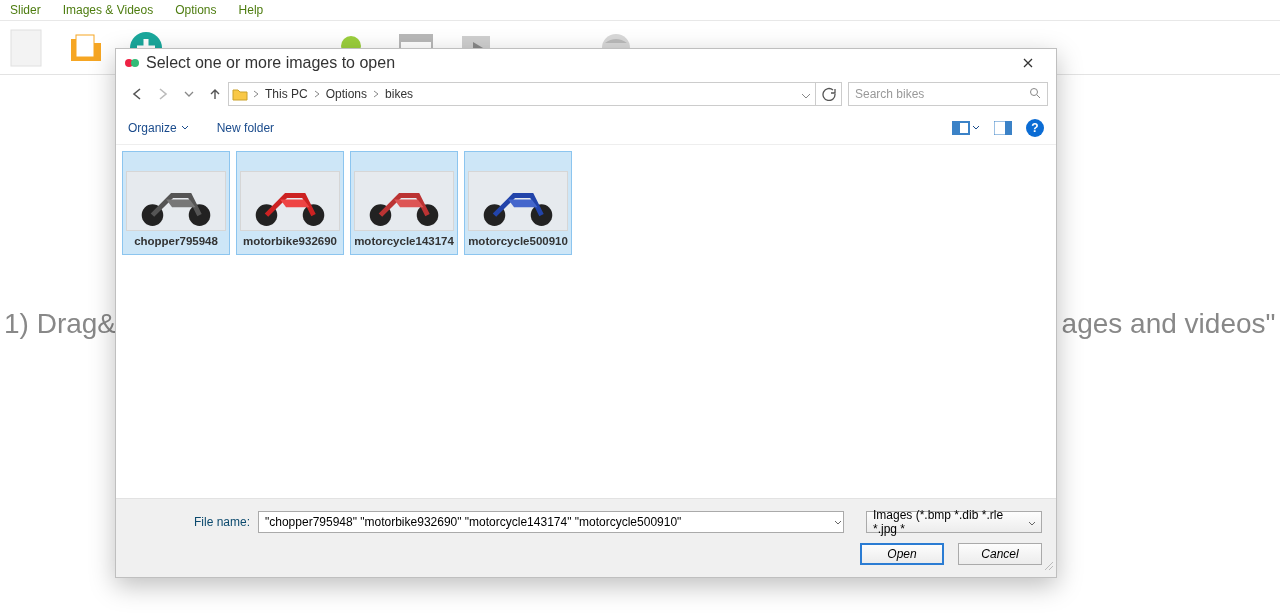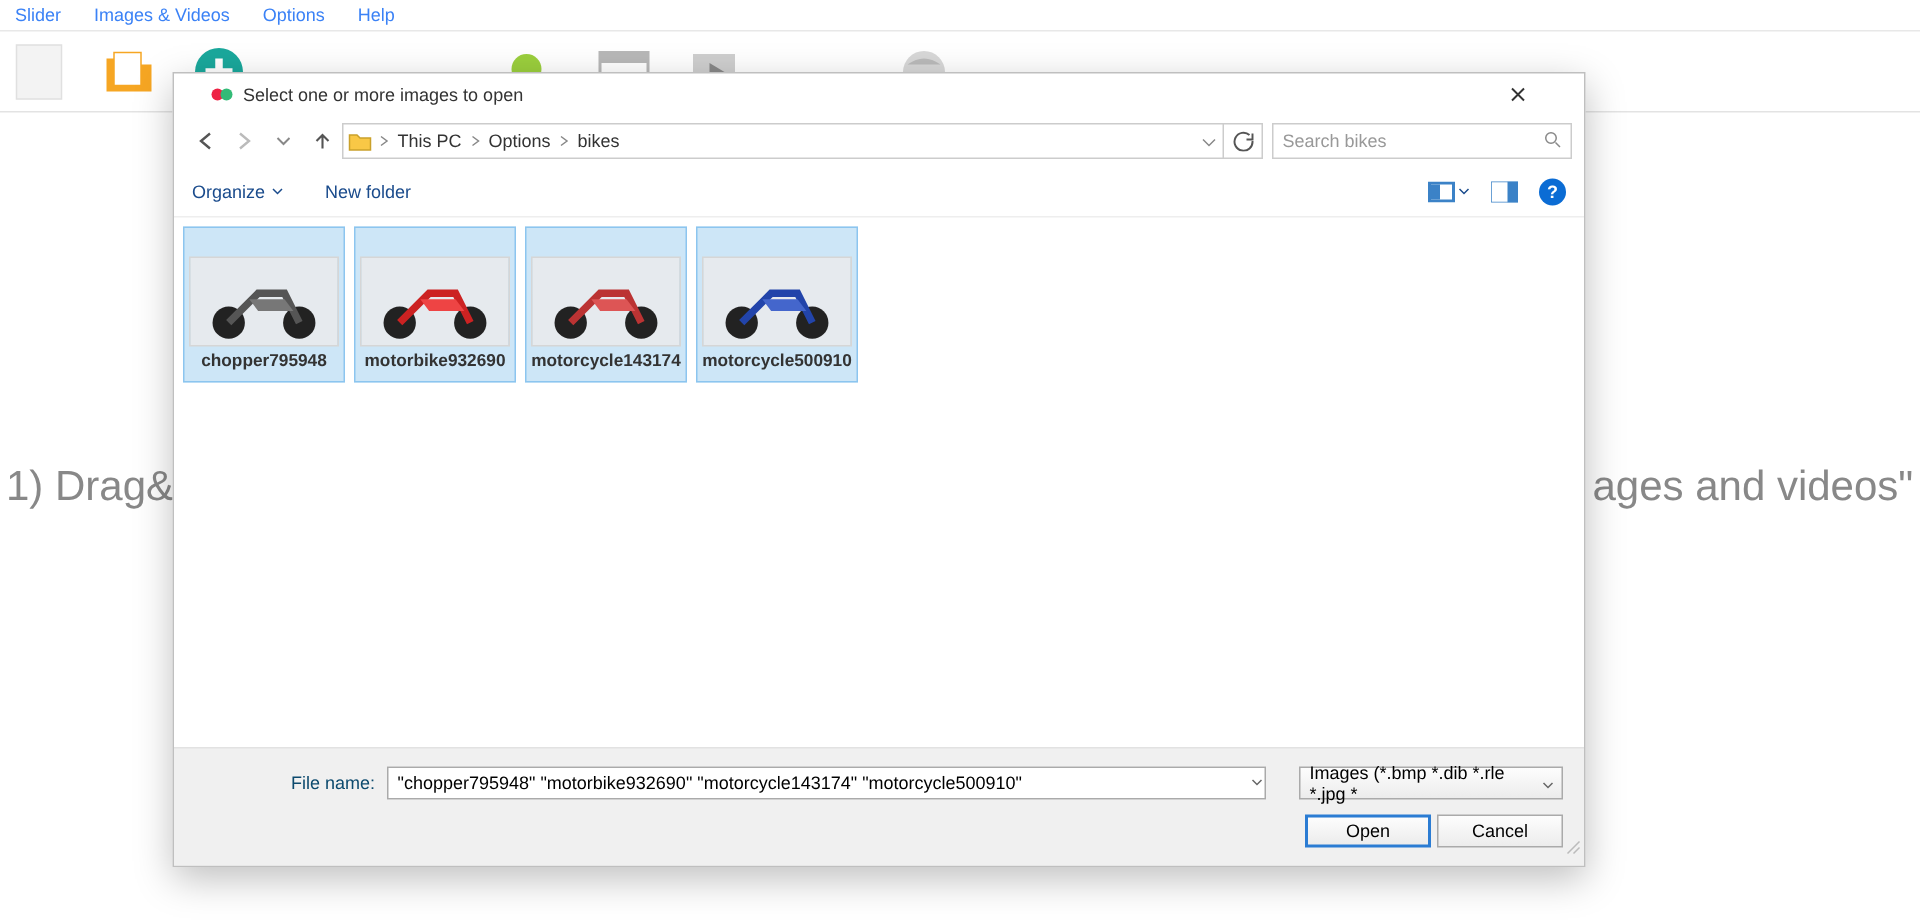--- a/index.html
+++ b/index.html
@@ -6,7 +6,7 @@
   body { width: 1280px; height: 614px; background: #fff; overflow: hidden; position: relative; }
 
   
-  .app-menu { display:flex; gap:22px; padding:3px 10px; font-size:12px; color:#3b82f6; border-bottom:1px solid #e8e8e8; }
+  .app-menu { display:flex; gap:22px; padding:3px 10px; font-size:12px; color:#4d7c0f; border-bottom:1px solid #e8e8e8; }
   .toolbar-bg { height:54px; border-bottom:1px solid #e3e3e3; display:flex; align-items:center; gap:20px; padding:4px 6px; }
   .tbicon { width:40px; height:40px; display:flex; align-items:center; justify-content:center; }
   .bg-text { position:absolute; top:308px; left:0; right:0; font-size:28px; color:#888; white-space:nowrap; padding:0 4px; }

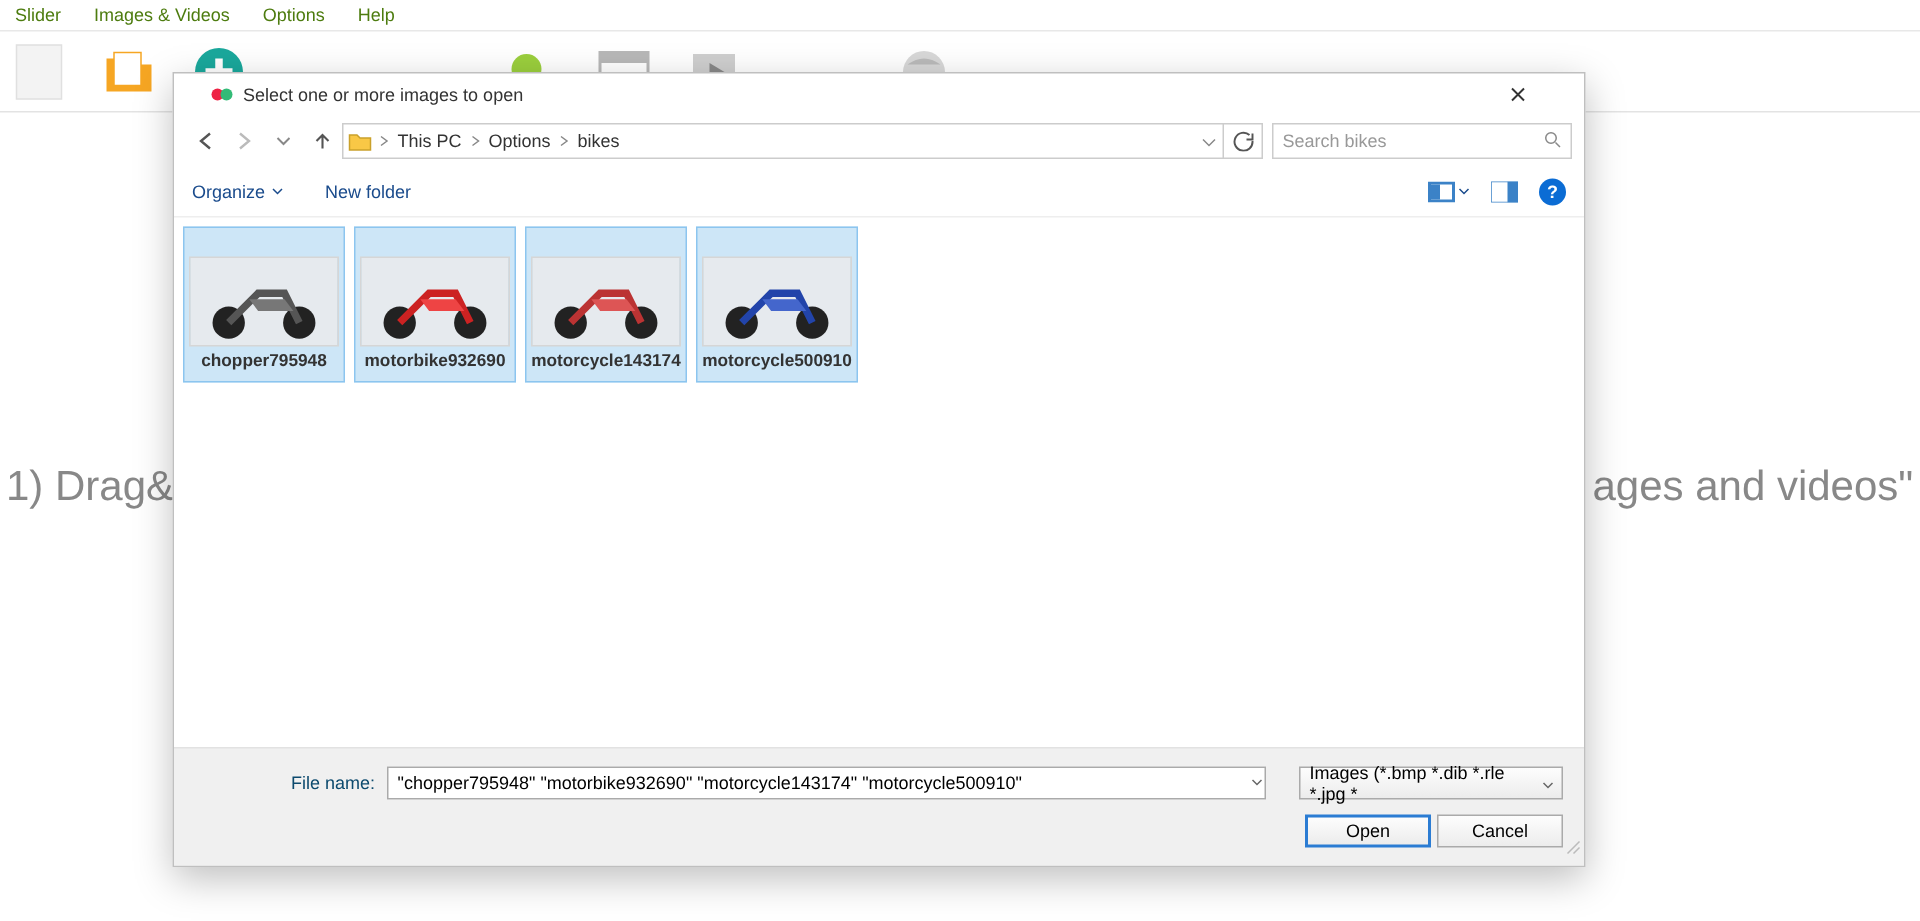--- a/index.html
+++ b/index.html
@@ -13,7 +13,7 @@
 
   
   .dialog { position:absolute; left:115px; top:48px; width:942px; height:530px; background:#fff; border:1px solid #bfbfbf; box-shadow:0 8px 24px rgba(0,0,0,.25); display:flex; flex-direction:column; }
-  .titlebar { height:28px; display:flex; align-items:center; padding:0 24px; font-size:12px; color:#333;justify-content:flex-end; }
+  .titlebar { height:28px; display:flex; align-items:center; padding:0 8px; font-size:16px; color:#333;justify-content:flex-end; }
   .titlebar .appicon { width:16px; height:16px; margin-right:6px; }
   .titlebar .spacer { flex:1; }
   .closebtn { width:40px; height:28px; display:flex; align-items:center; justify-content:center; cursor:default; }

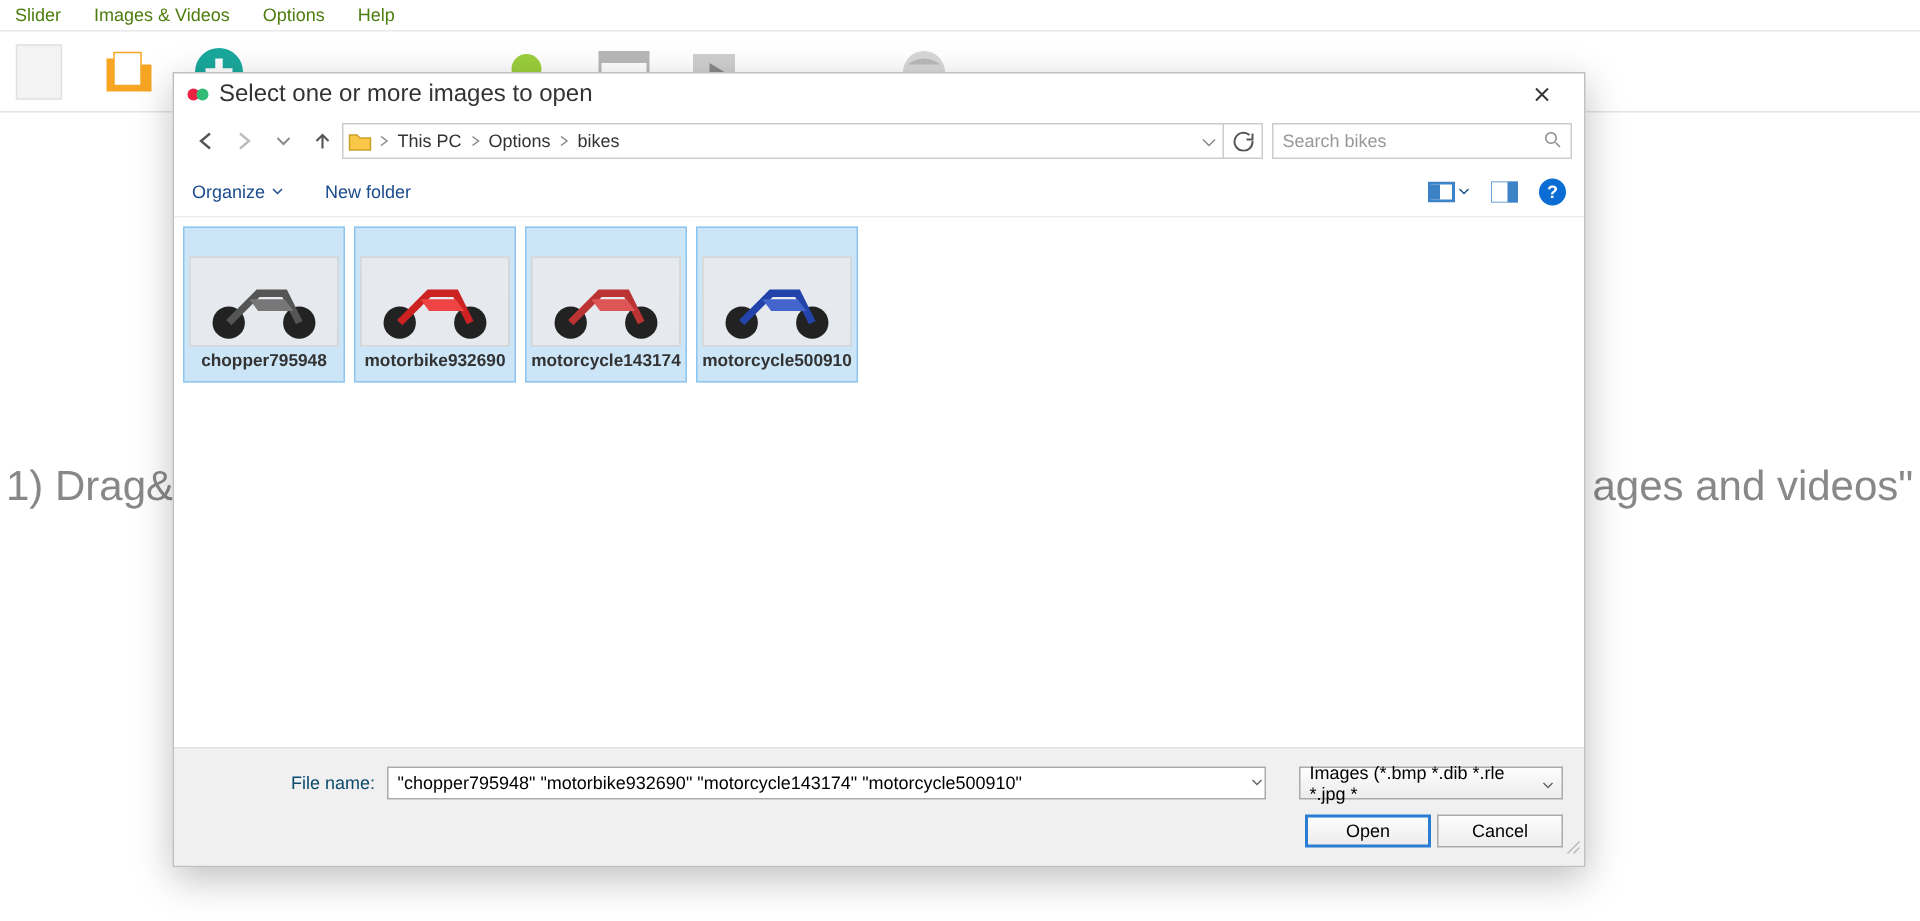--- a/index.html
+++ b/index.html
@@ -53,7 +53,7 @@
   .fndrop { width:8px; margin-left:-18px; color:#666; z-index:1; }
   .typesel { width:176px; height:22px; border:1px solid #aaa; background:linear-gradient(#fdfdfd,#ececec); font-size:12px; padding:0 18px 0 6px; display:flex; align-items:center; position:relative; }
   .typesel .dd { position:absolute; right:5px; top:5px; }
-  .btnrow { display:flex; justify-content:flex-end; gap:4px; margin-top:10px; }
+  .btnrow { display:flex; justify-content:flex-end; gap:14px; margin-top:10px;font-style:italic; }
   .wbtn { min-width:84px; height:22px; border:1px solid #aaa; background:linear-gradient(#fdfdfd,#ececec); font-size:12px; display:flex; align-items:center; justify-content:center; }
   .wbtn.primary { border:2px solid #2b7cd3; }
   .resize { position:absolute; right:2px; bottom:2px; }

